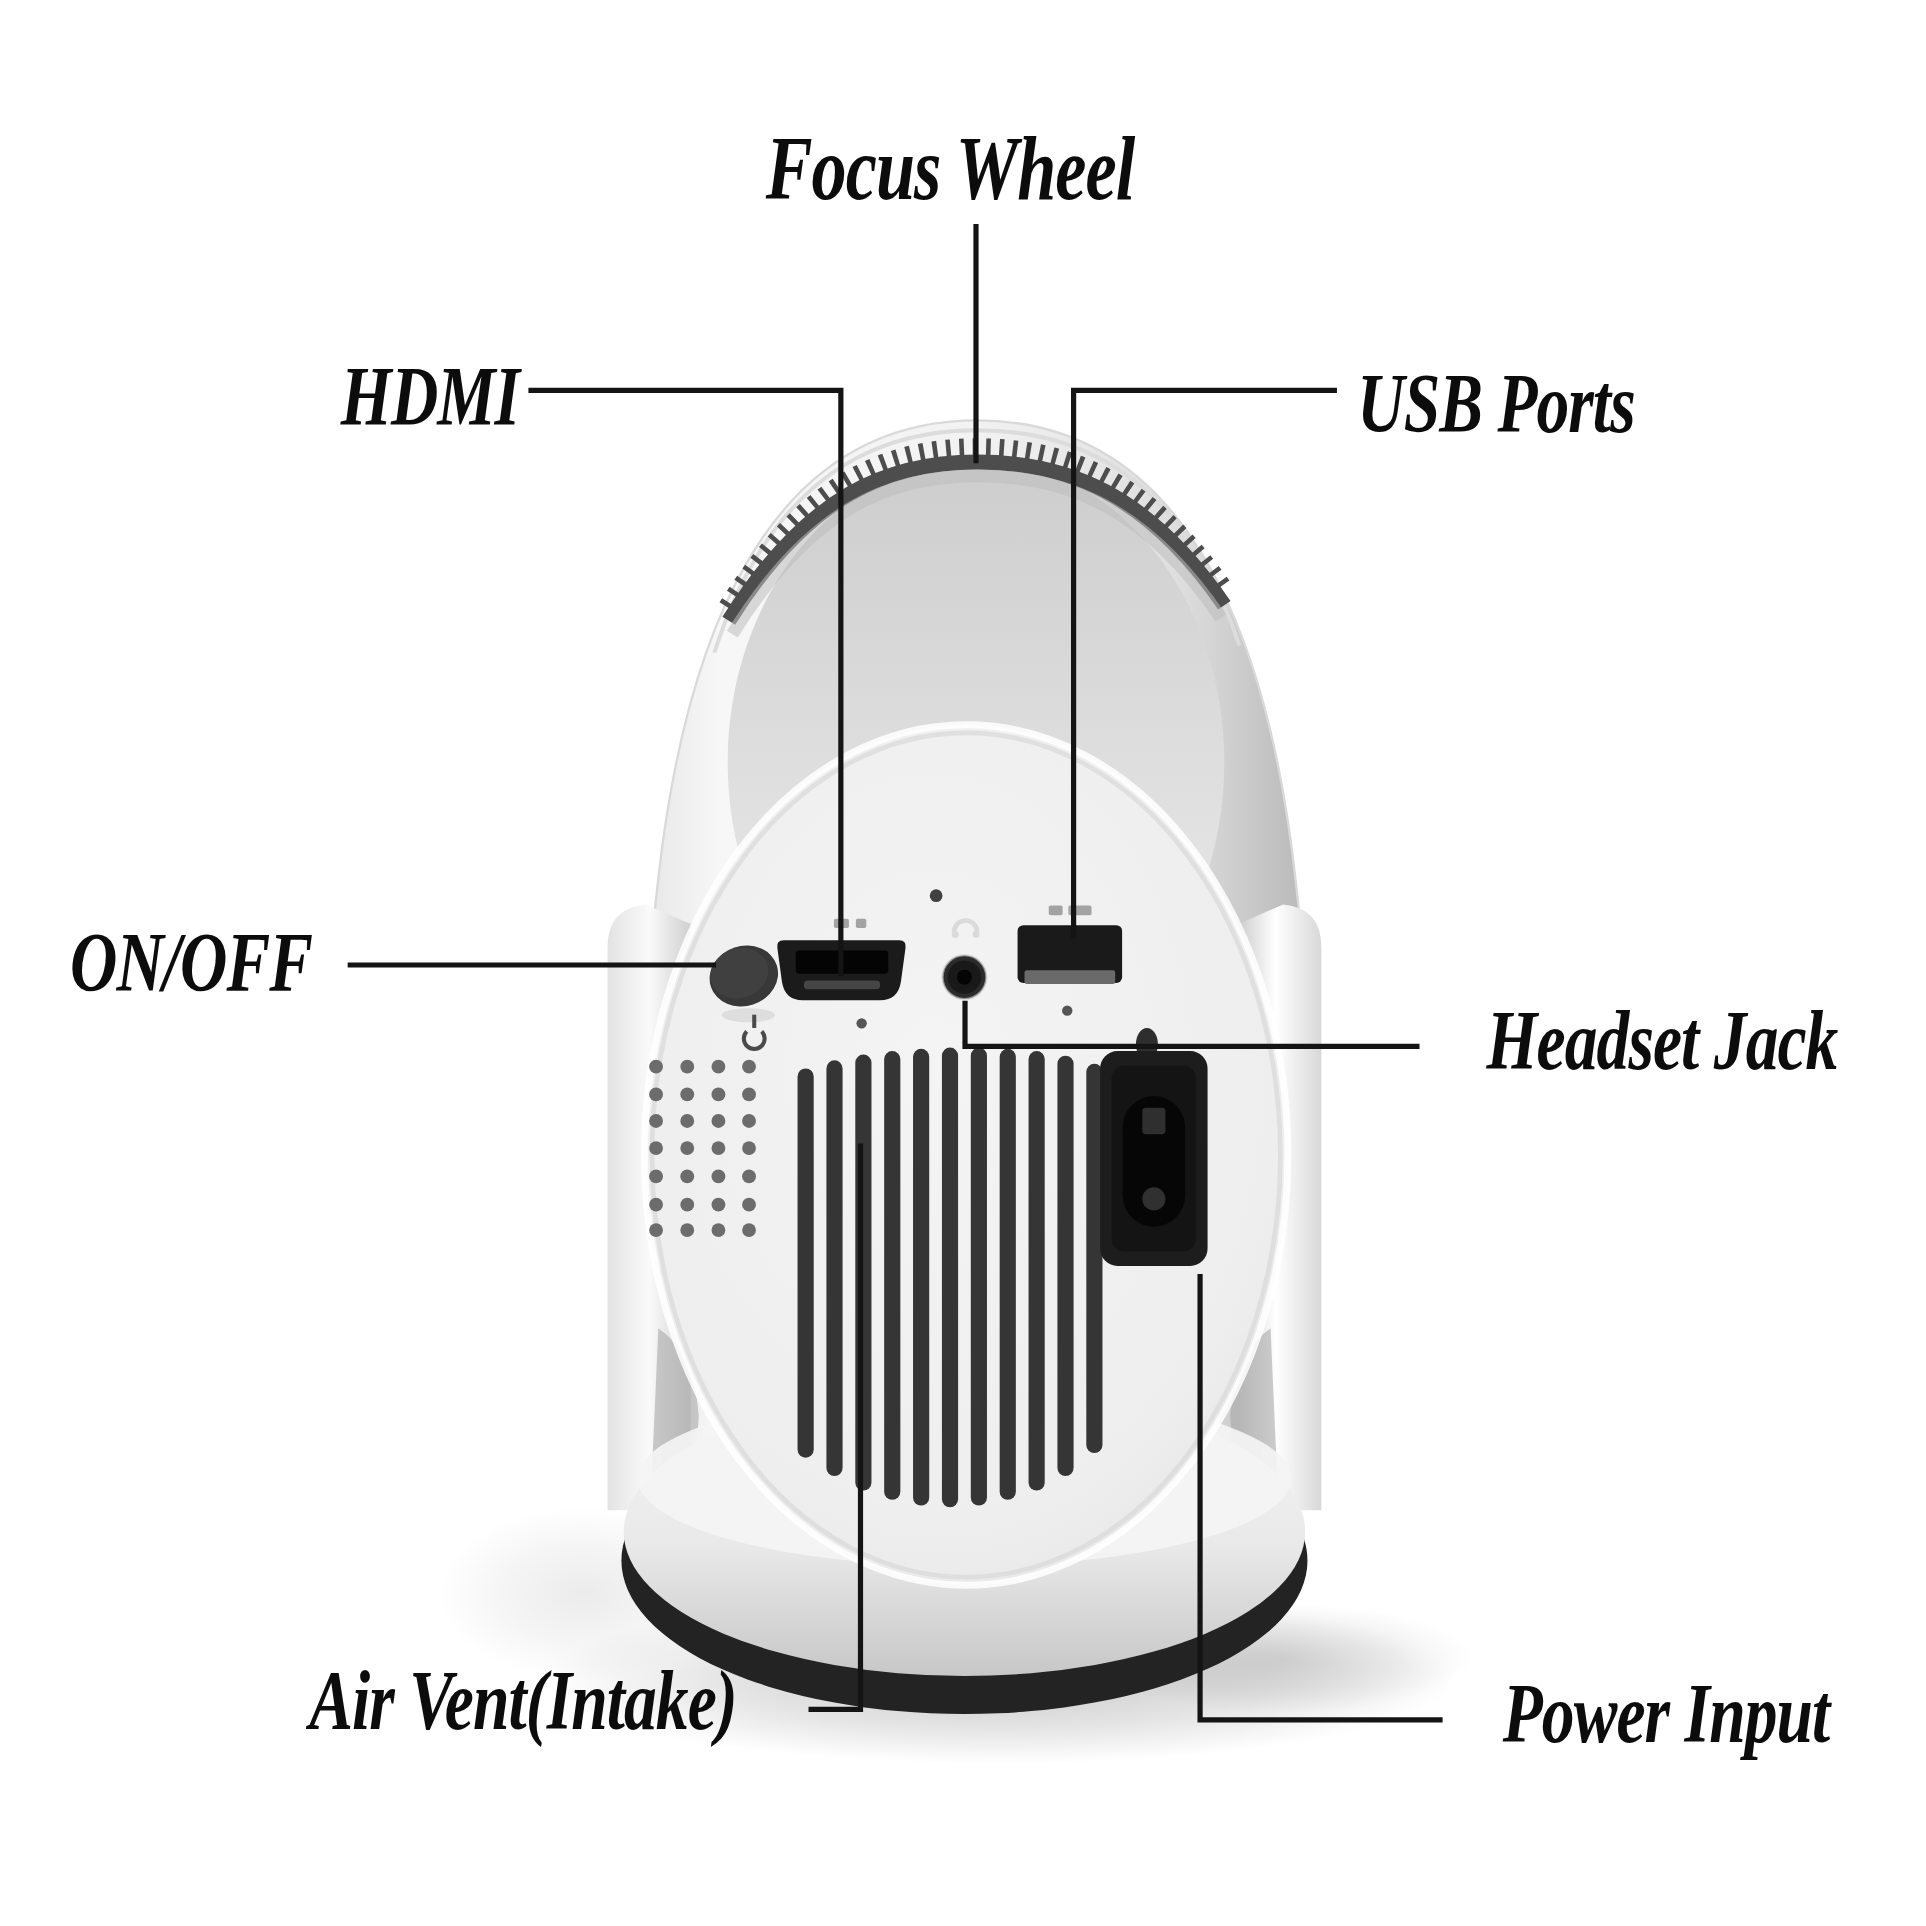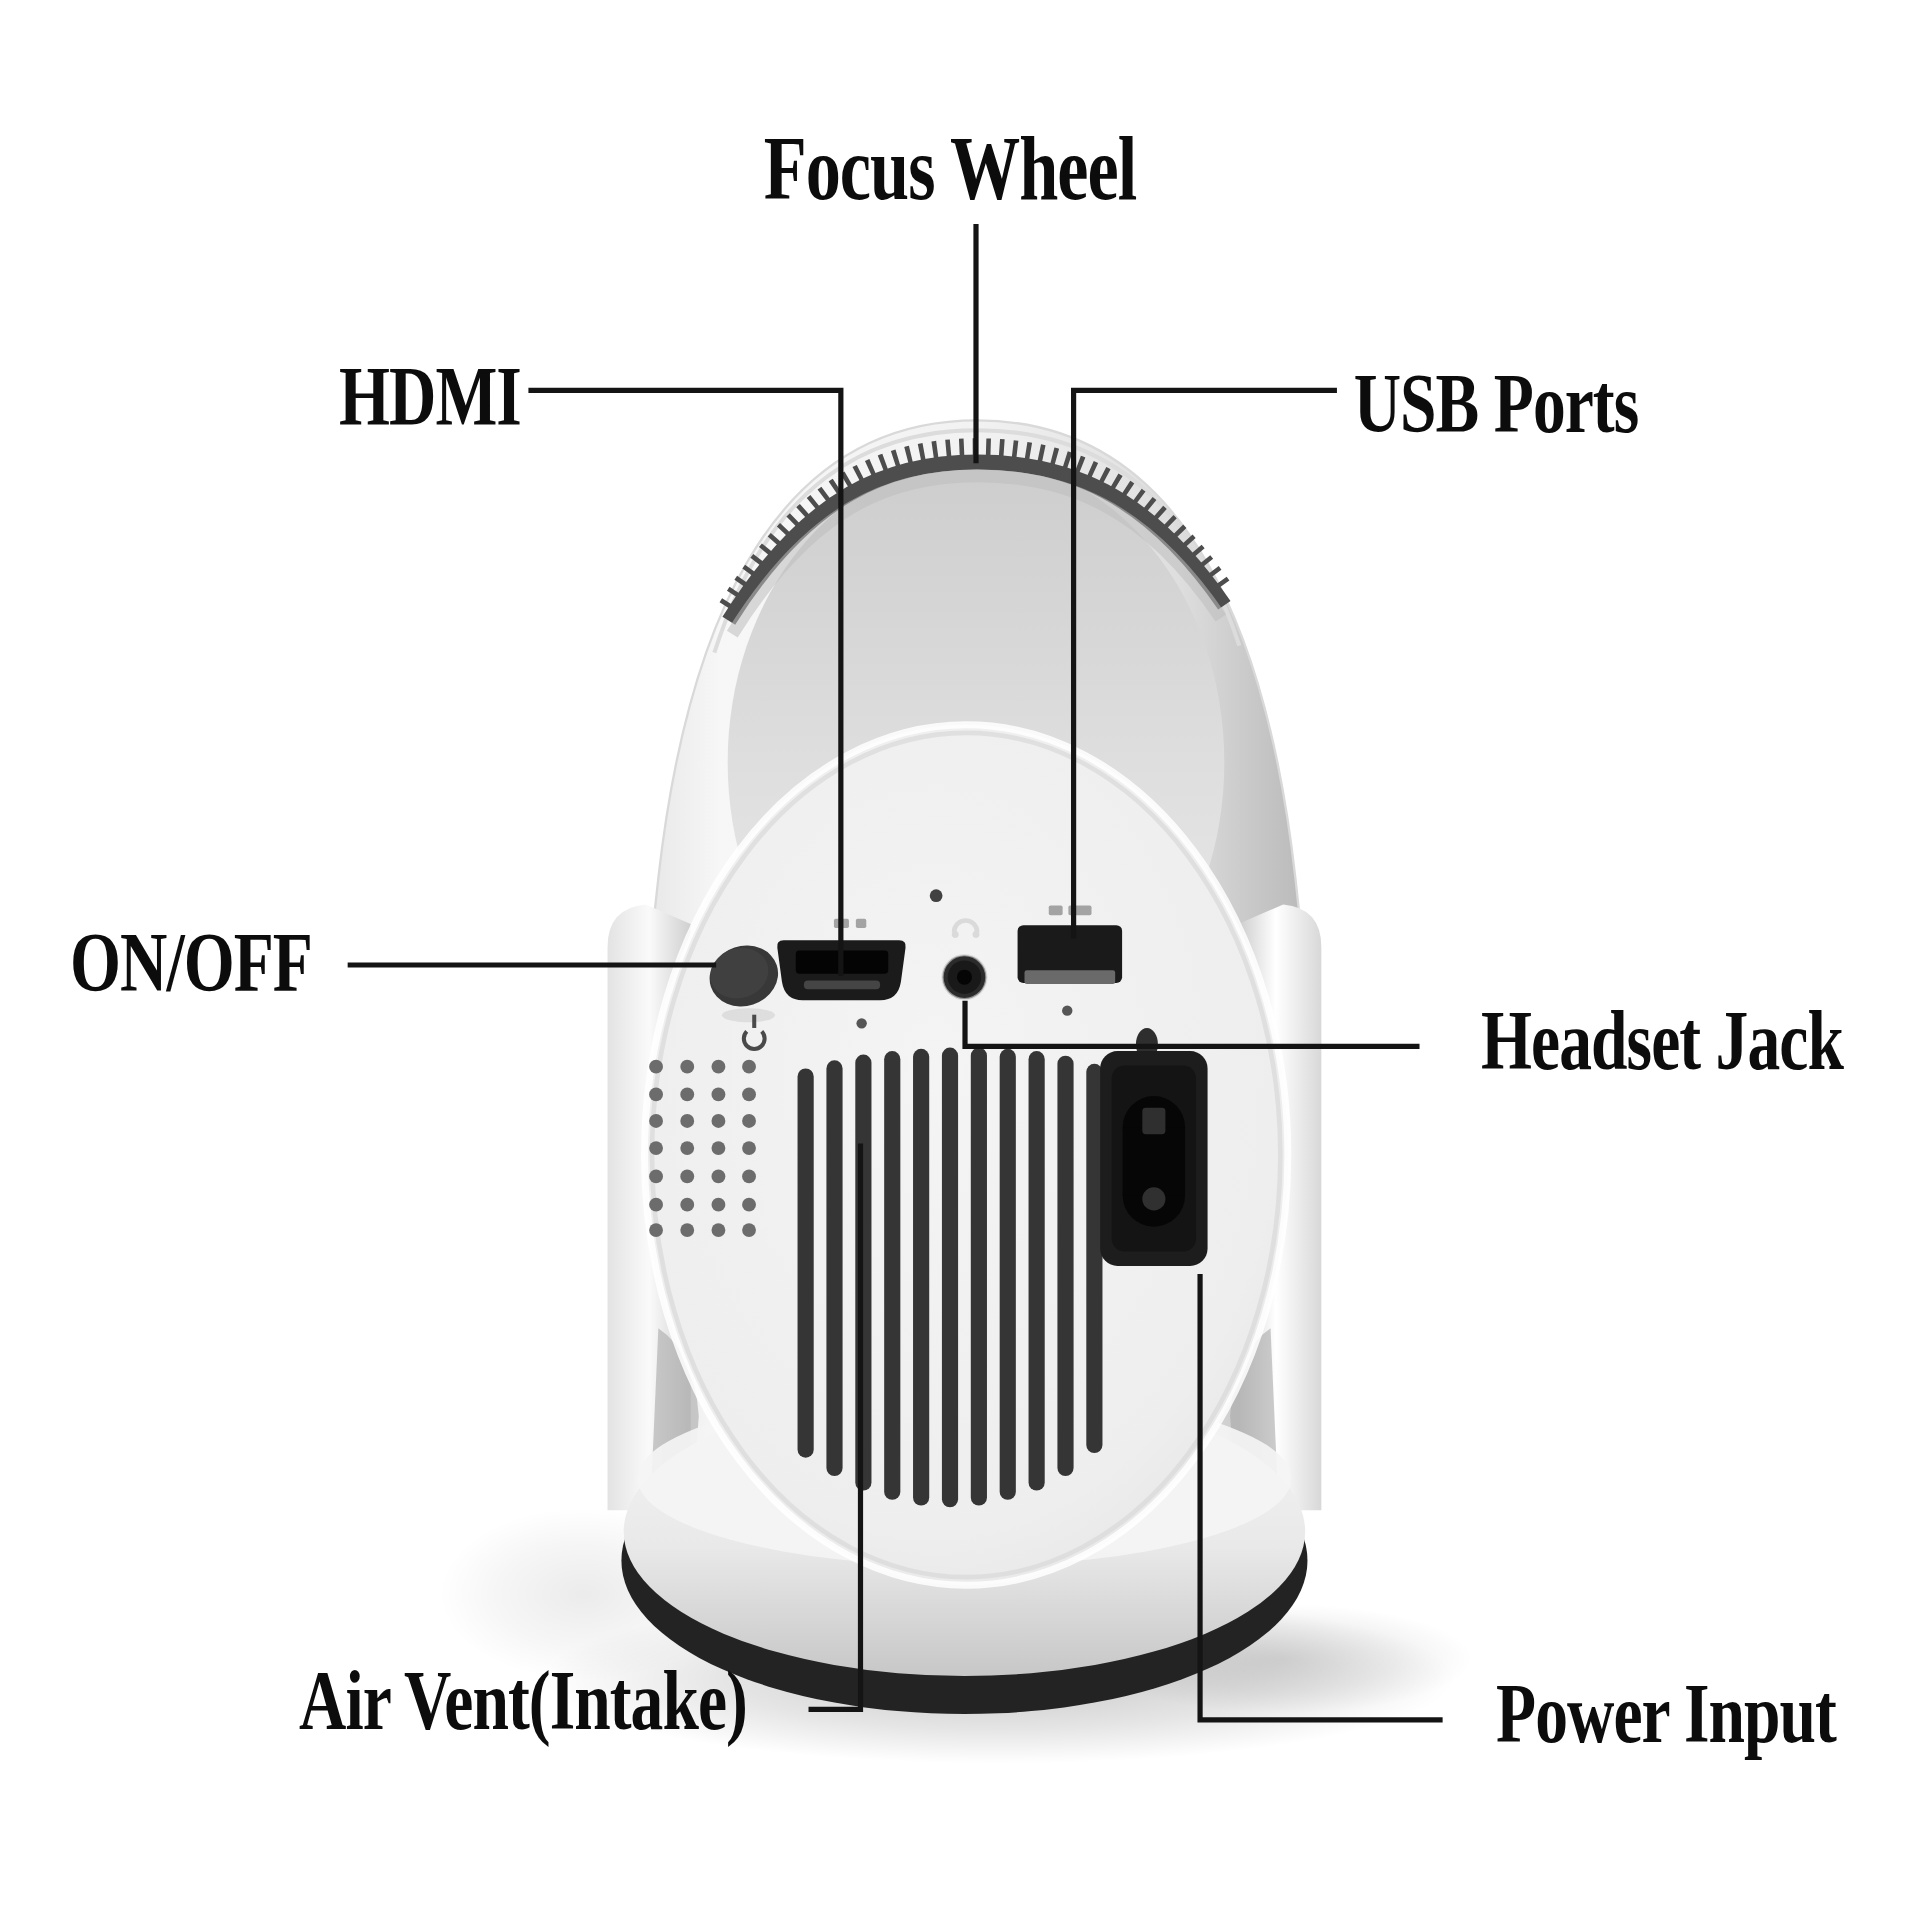--- a/index.html
+++ b/index.html
@@ -7,6 +7,7 @@
     position:relative;width:1886px;height:1926px;overflow:hidden;
     background:#ffffff;
     font-family:"Liberation Serif","DejaVu Serif",serif;
+    font-style:italic;
   }
   #artwork{position:absolute;left:0;top:0;width:1926px;height:1926px;display:block;}
   .callout{

